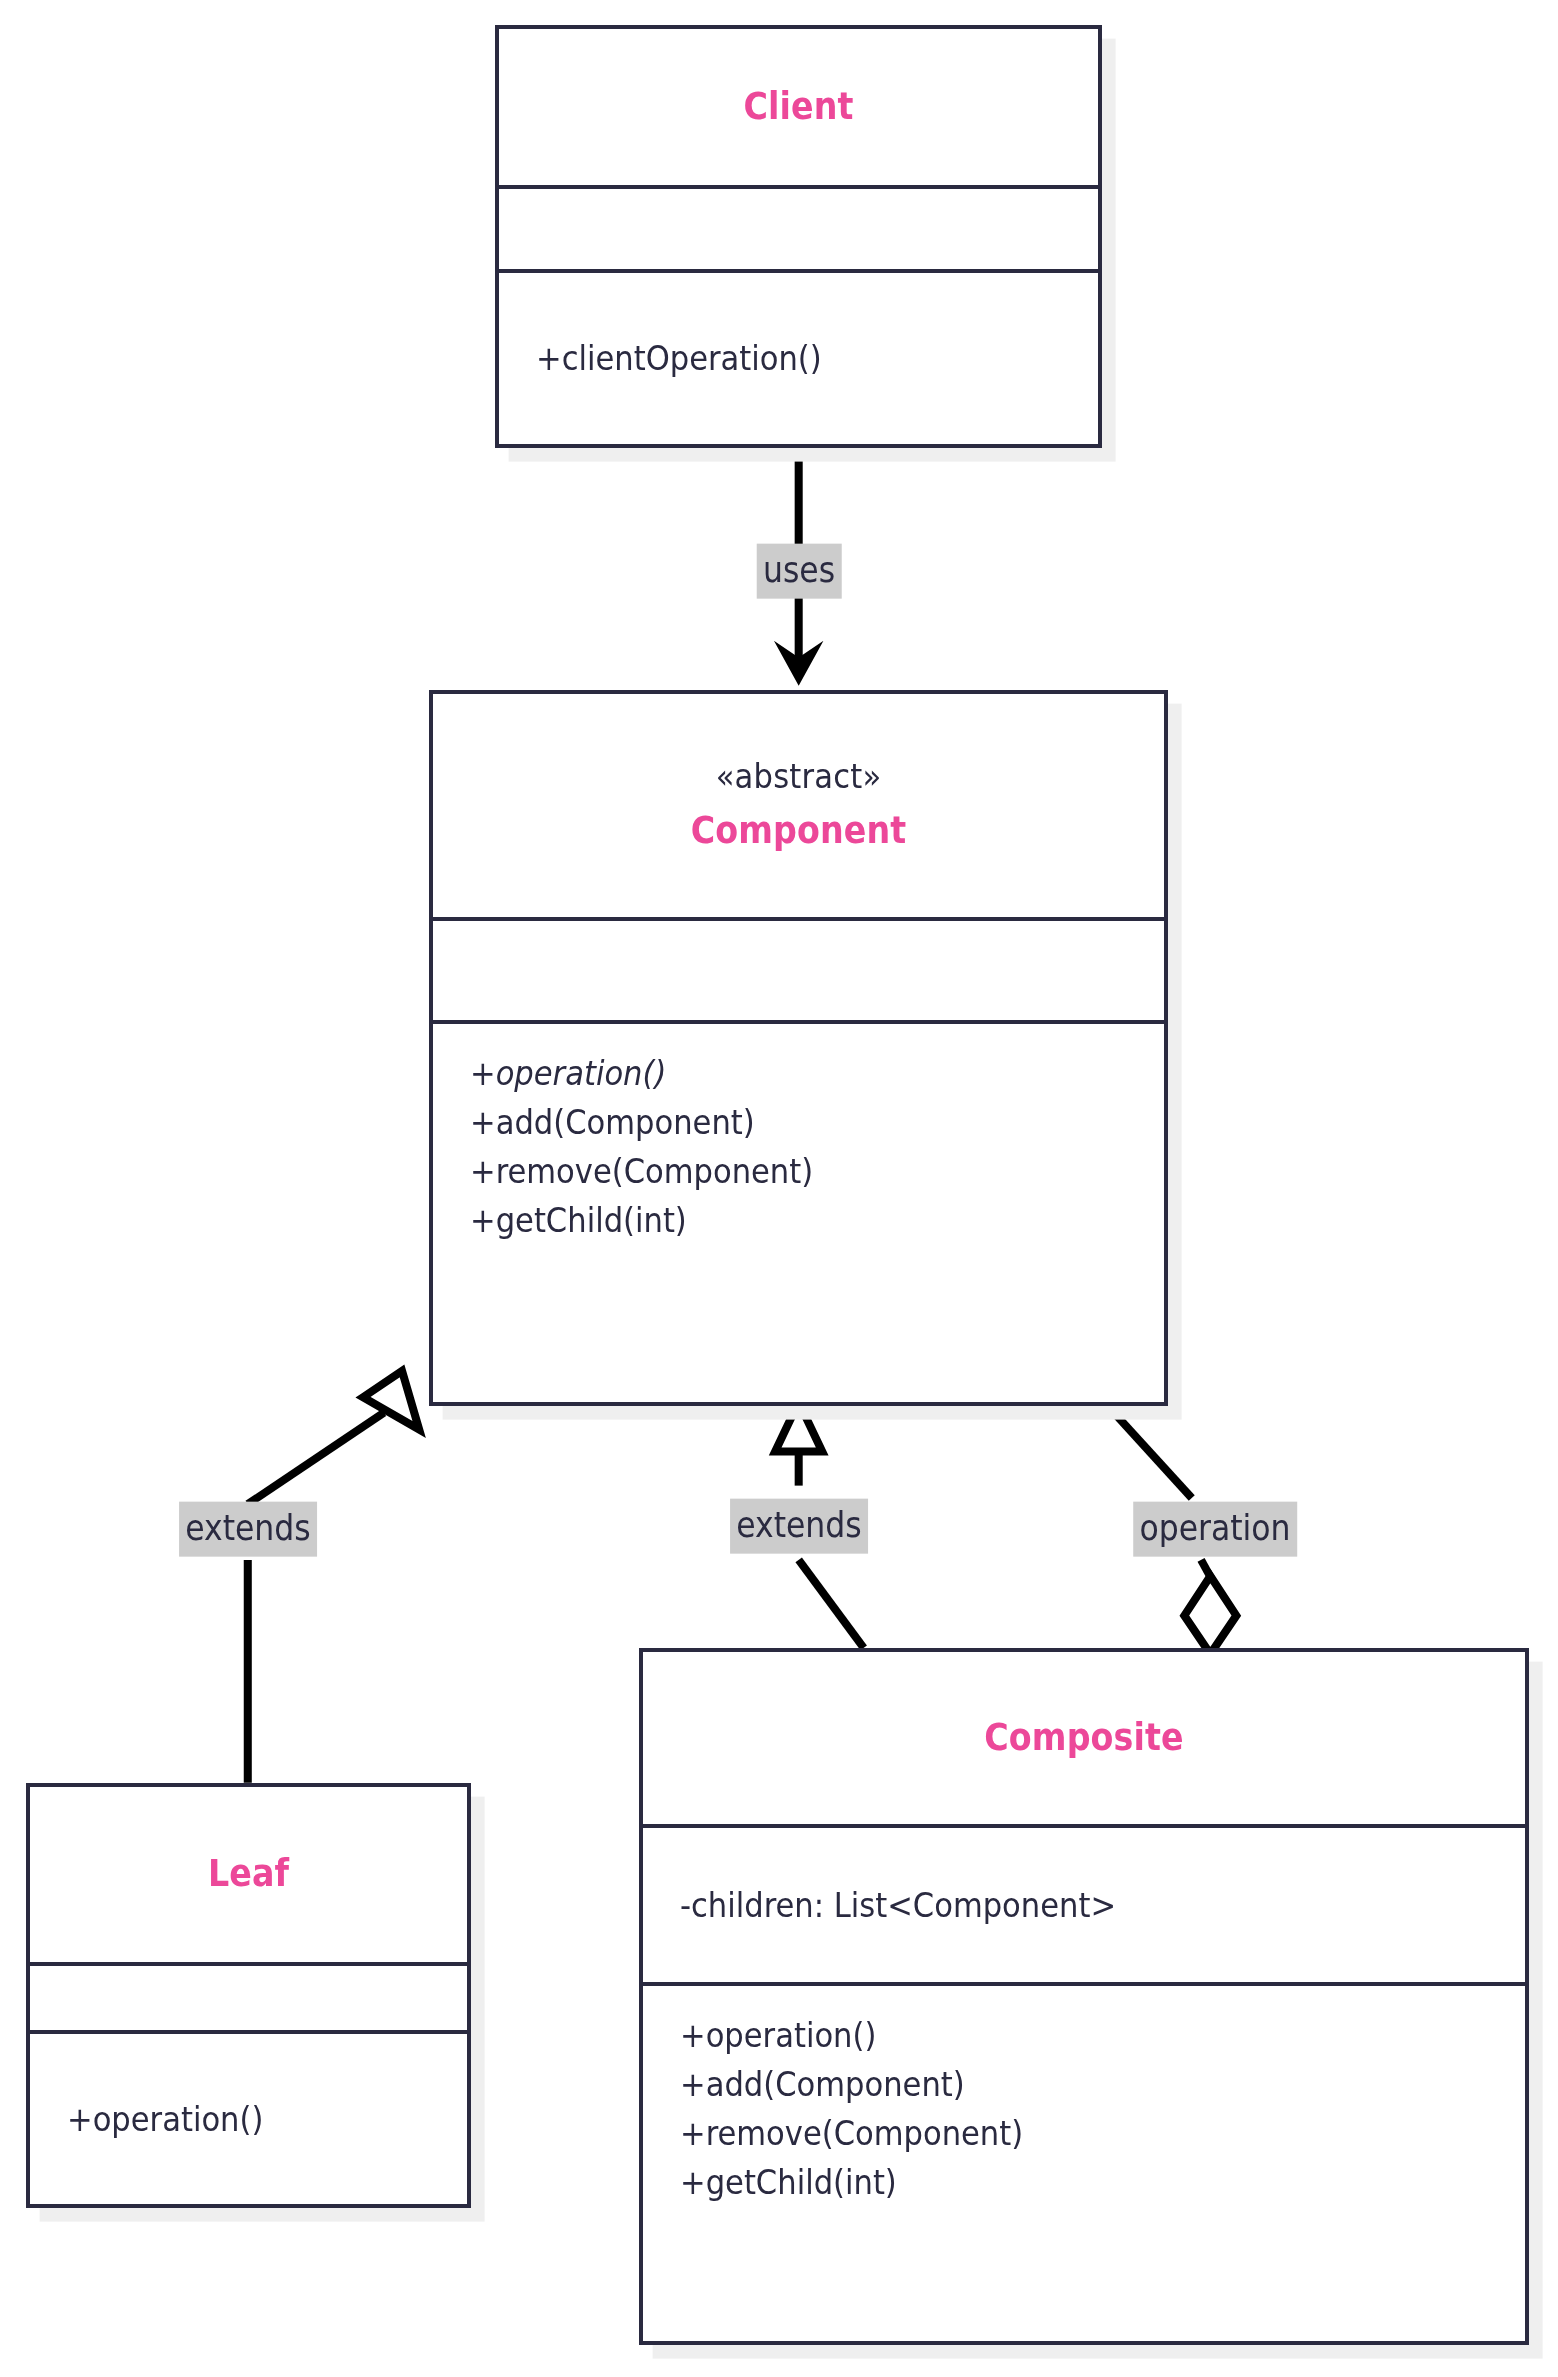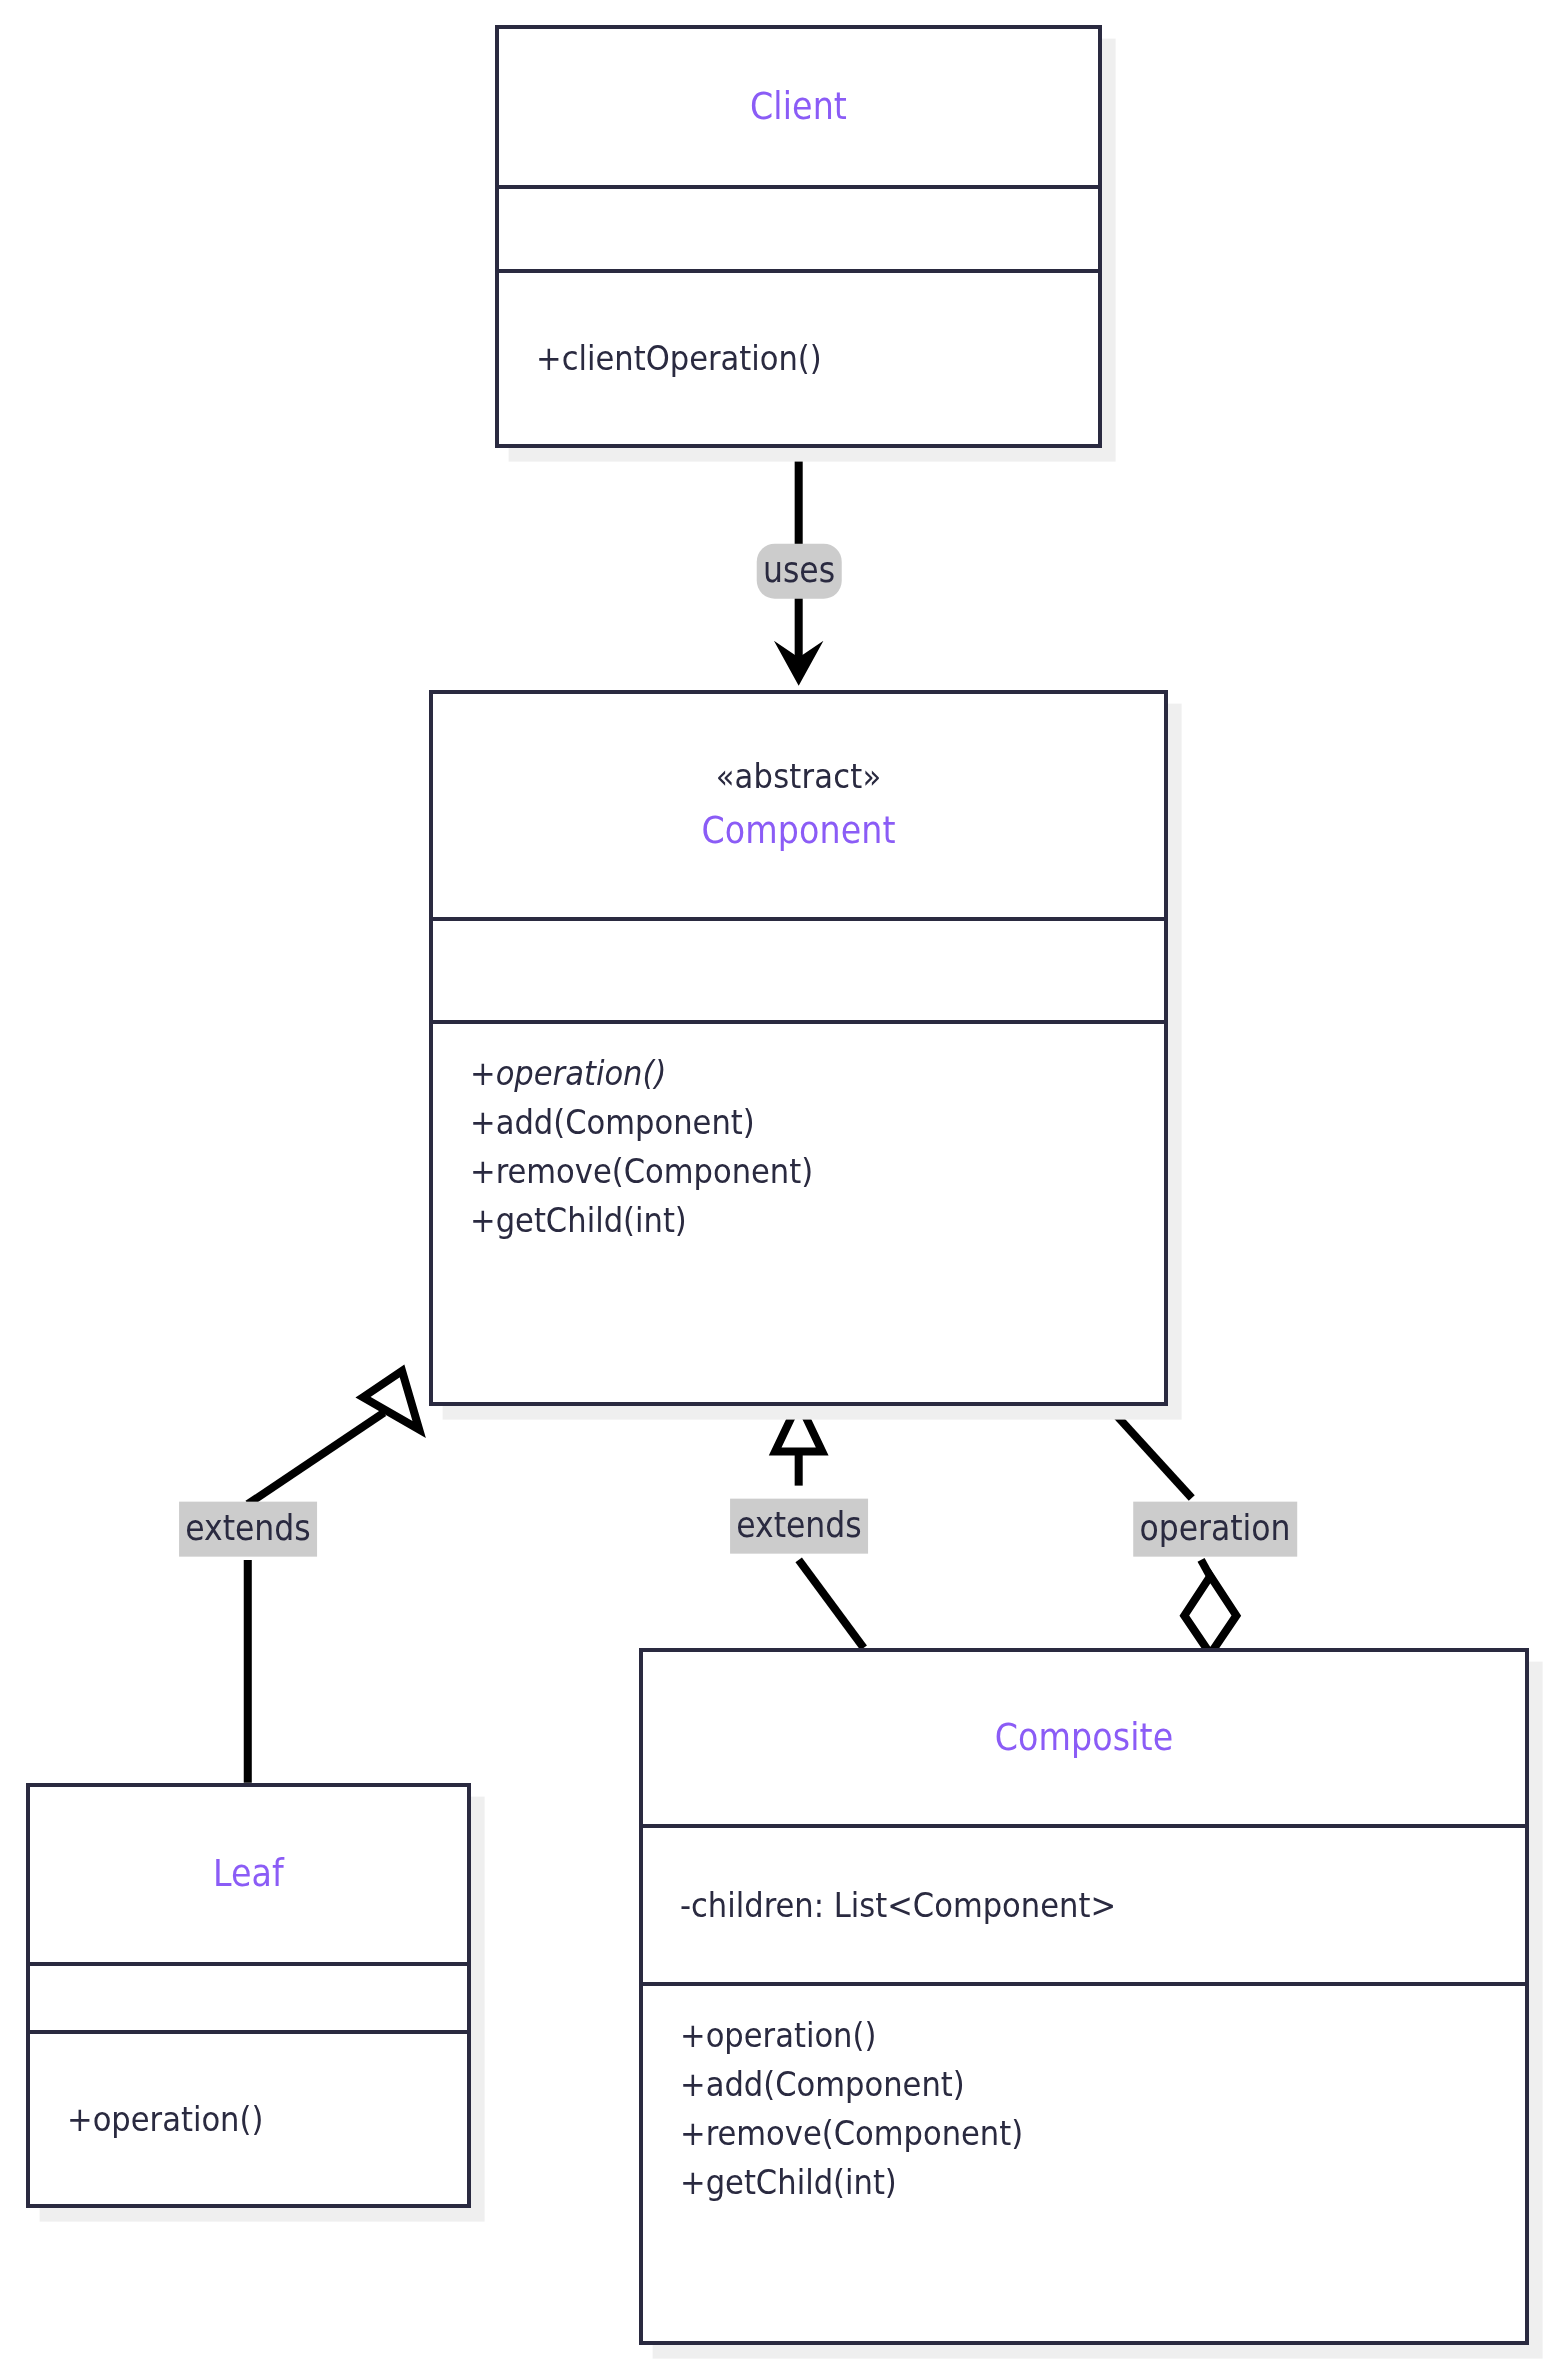--- a/index.html
+++ b/index.html
@@ -77,9 +77,9 @@
     letter-spacing: 0.2px;
   }
   .class-title {
-    color: #8b5cf6;
+    color: #ec4899;
     font-size: 37px;
-    font-weight: 400;
+    font-weight: 700;
     line-height: 1.1;
     letter-spacing: 0.1px;
     text-align: right;

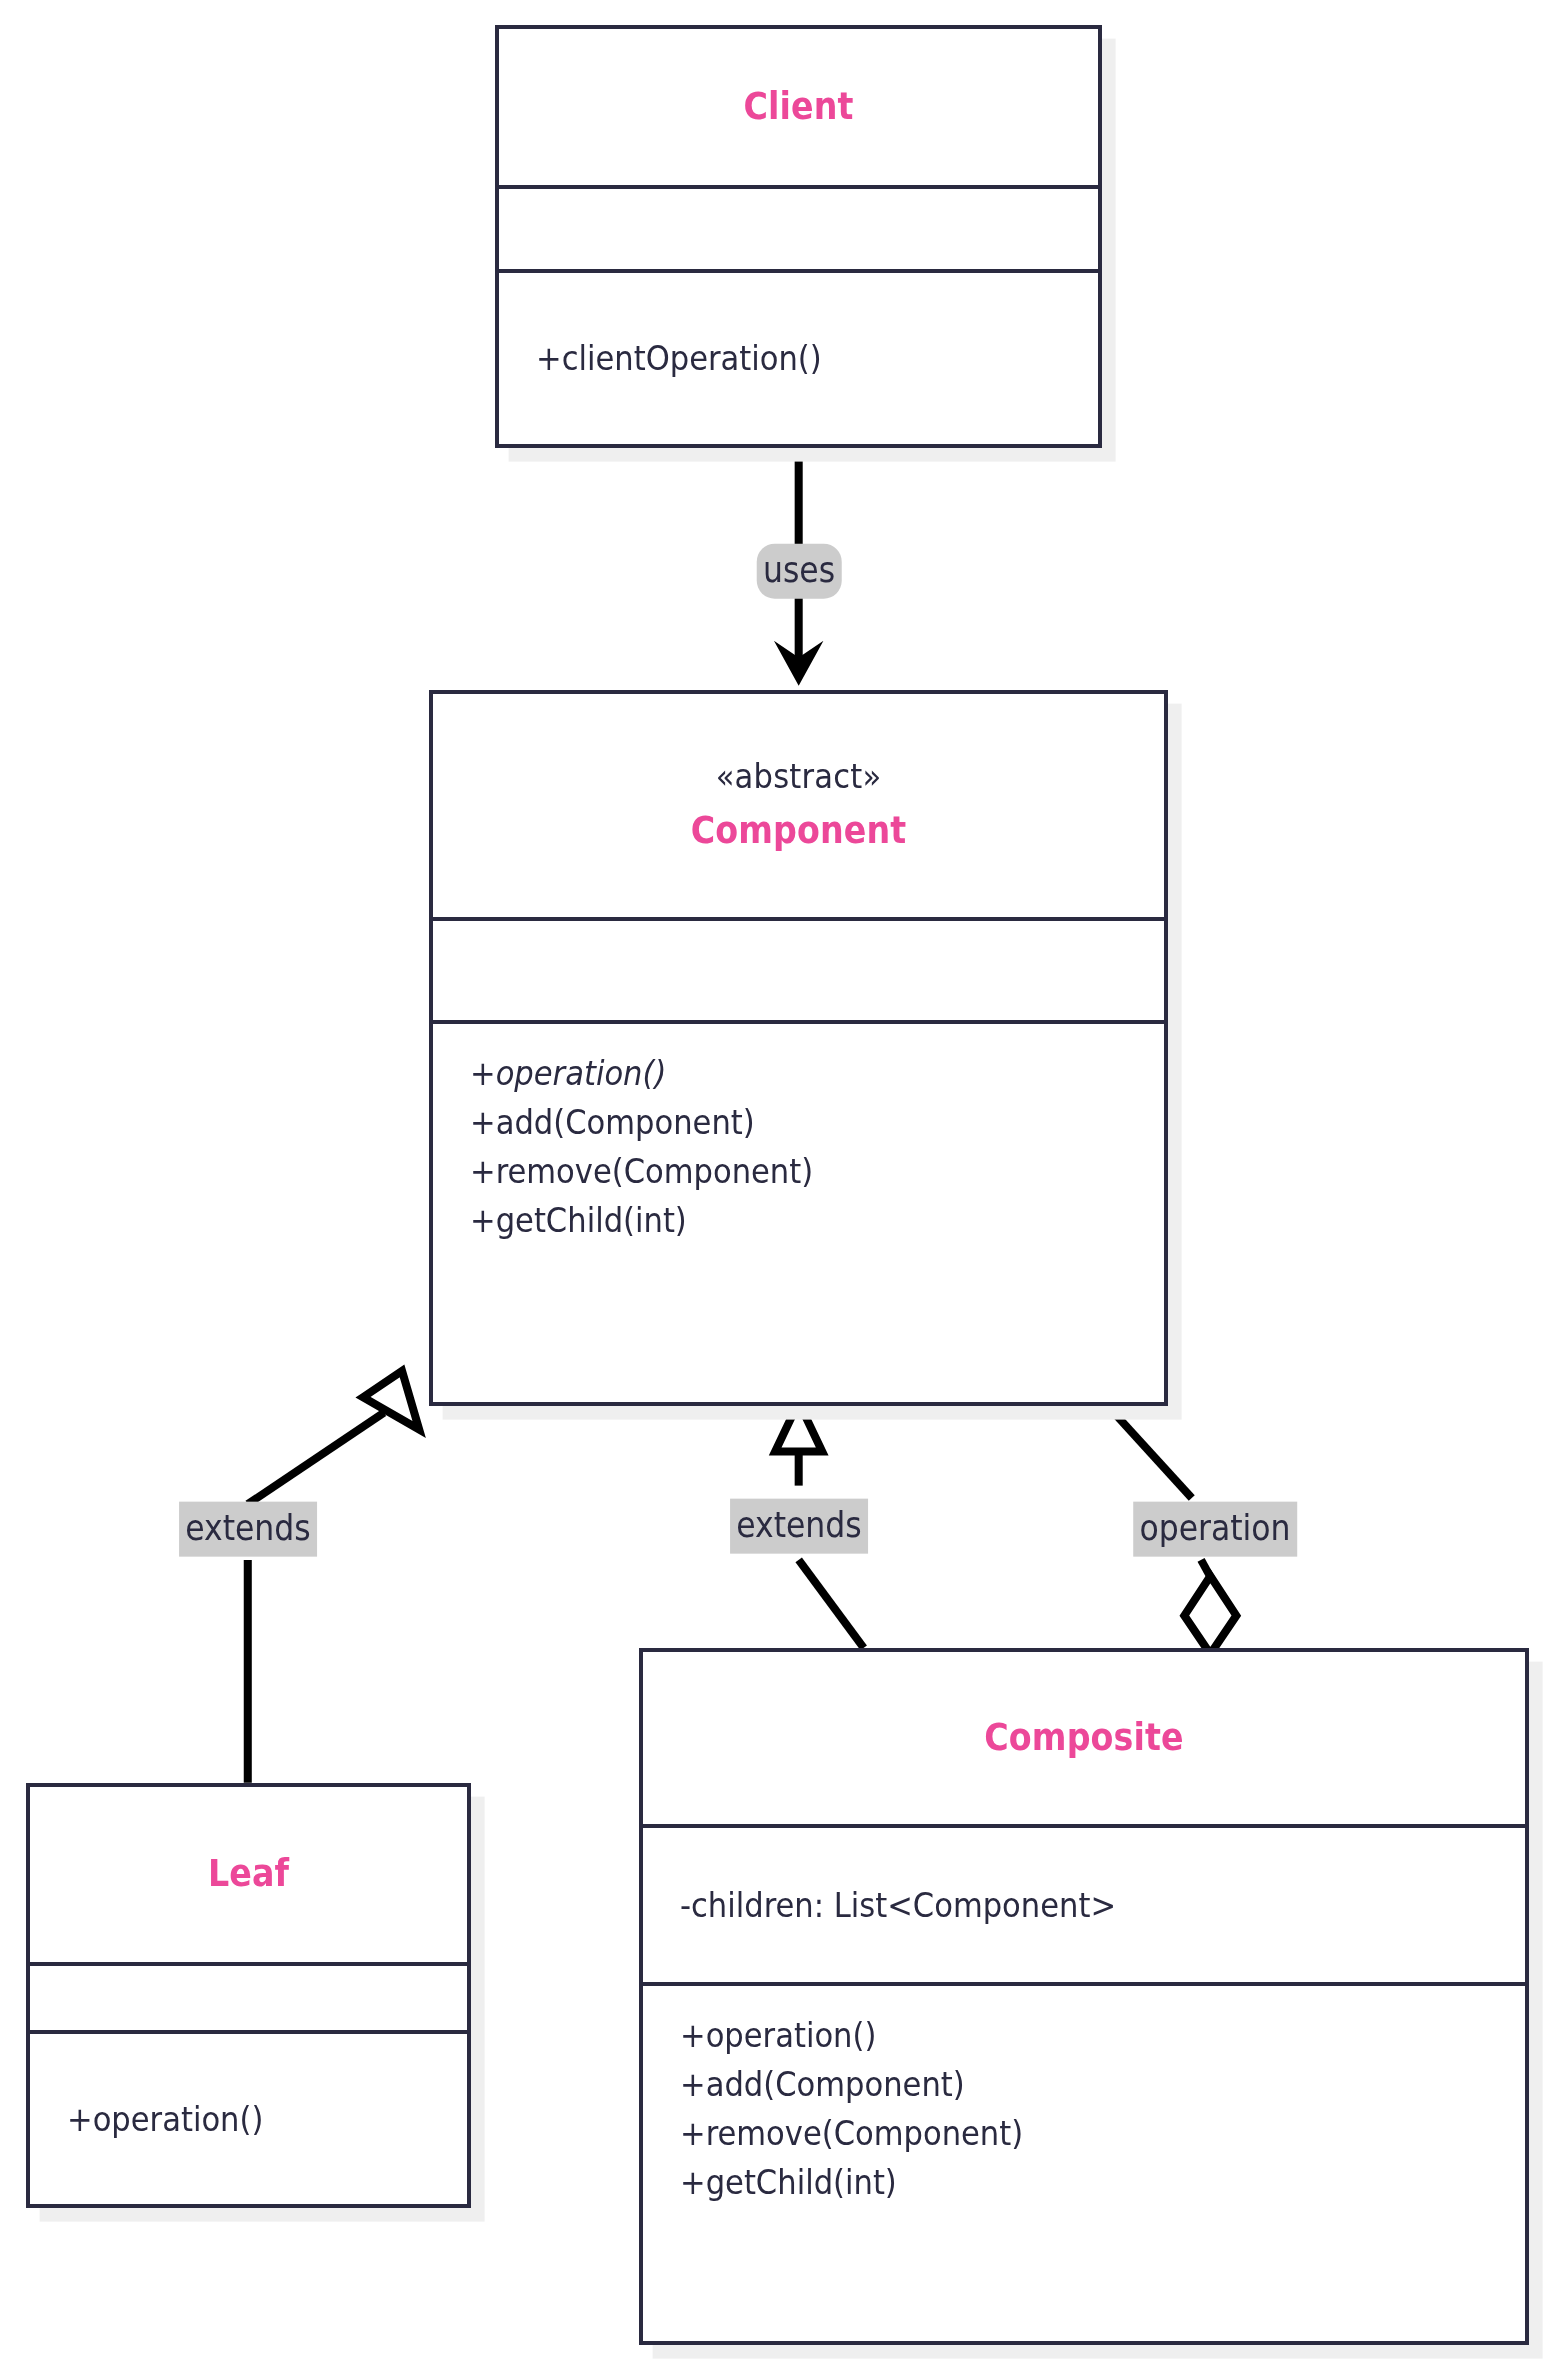--- a/index.html
+++ b/index.html
@@ -158,7 +158,7 @@
 
   <div class="edge-label" style="left:1215px; top:1529px;">operation</div>
 
-  <div class="edge-label" style="left:799px; top:571px;border-radius:18px;">uses</div>
+  <div class="edge-label" style="left:799px; top:571px;">uses</div>
 
   <div class="uml-class" style="left:495px; top:25px; width:607px; height:423px;">
     <div class="compartment c-header" style="height:158px;">

